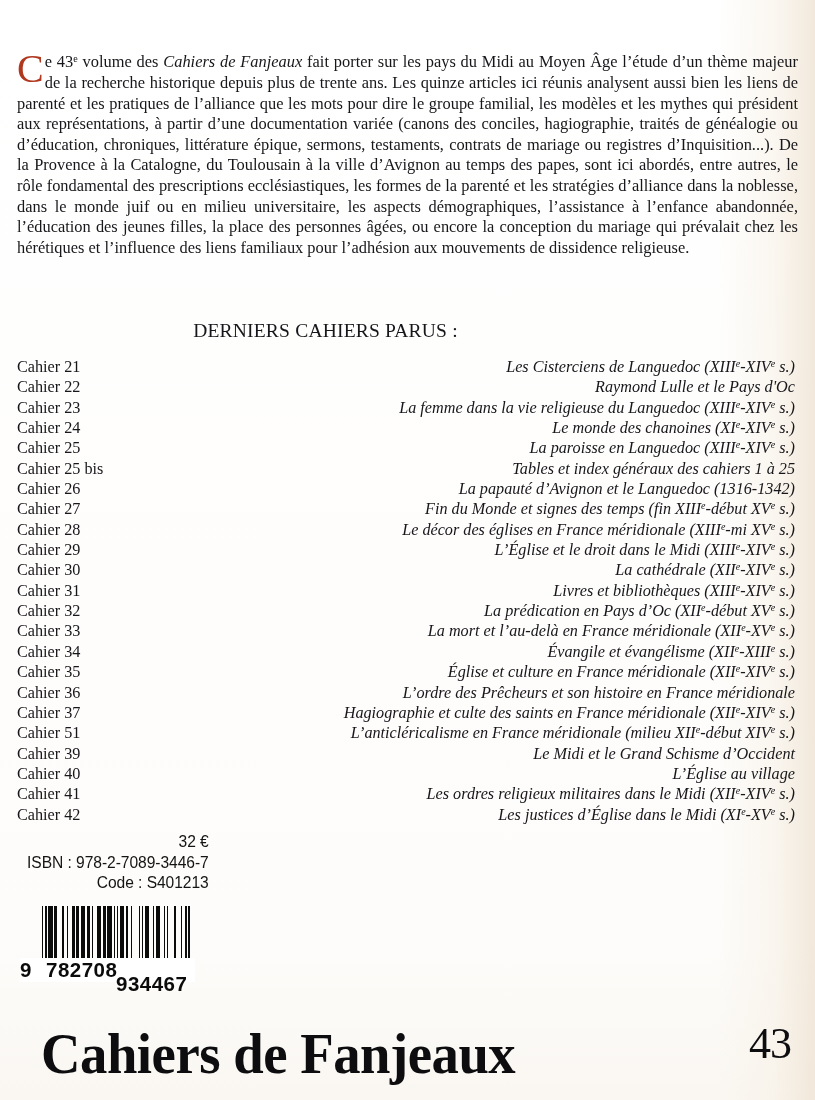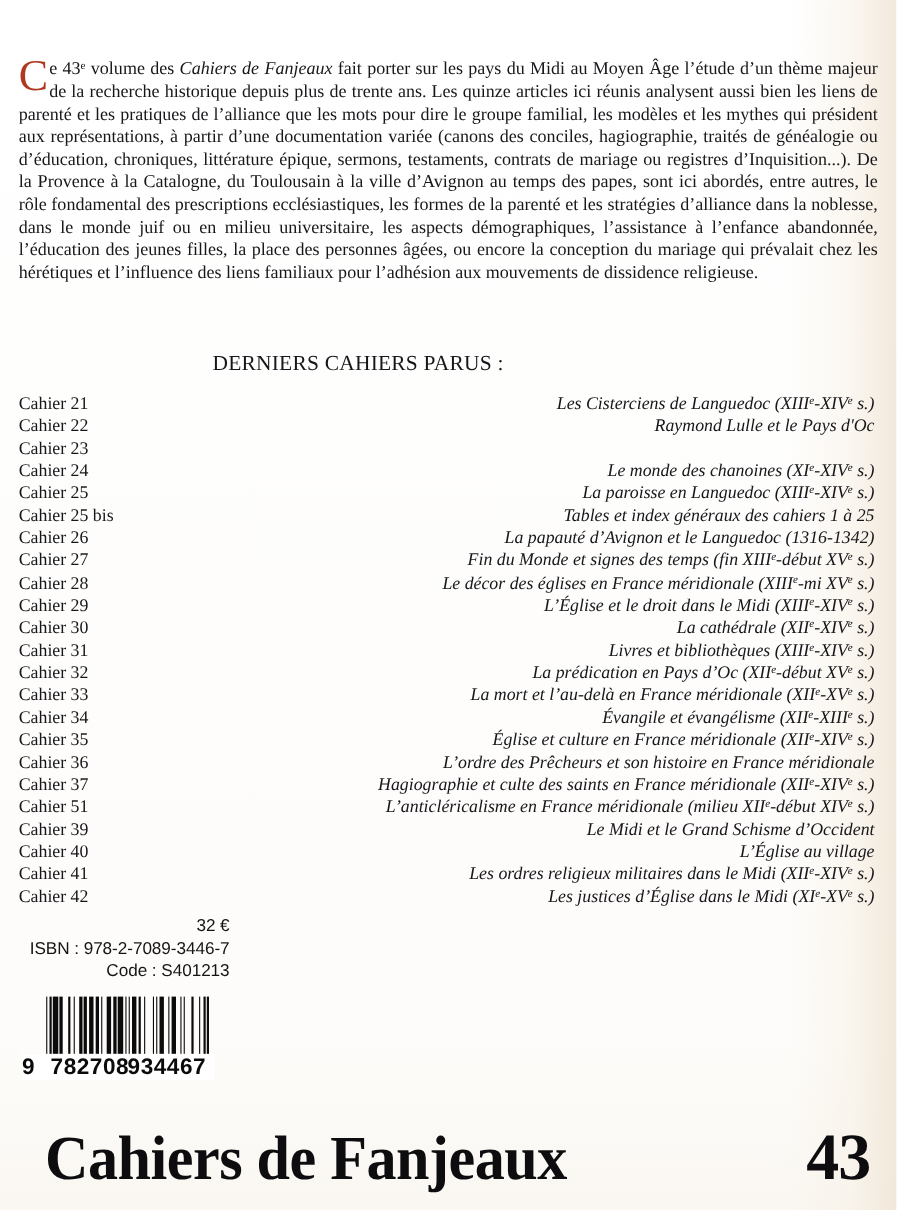--- a/index.html
+++ b/index.html
@@ -199,6 +199,7 @@
       </div>
       <div class="row">
         <span class="num">Cahier 23</span>
+        <span class="title">La femme dans la vie religieuse du Languedoc (XIII<sup class="ord">e</sup>-XIV<sup class="ord">e</sup> s.)</span>
       </div>
       <div class="row">
         <span class="num">Cahier 24</span>

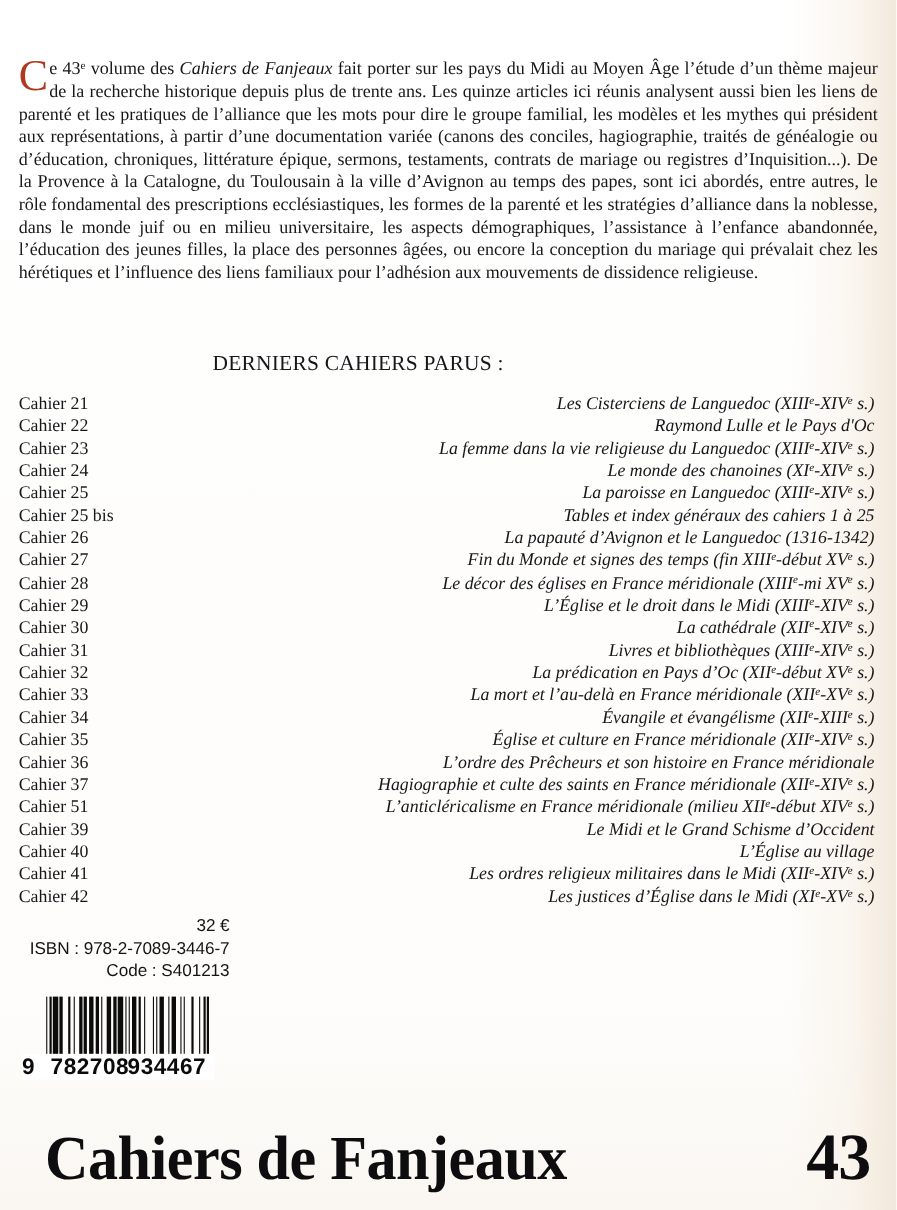--- a/index.html
+++ b/index.html
@@ -150,7 +150,7 @@
     position: absolute; left: 26px; top: 0;
   }
   #barcode-digits .d-right {
-    position: absolute; left: 96px; top: 0;
+    position: absolute; left: 96px; top: 14px;
   }
 
   

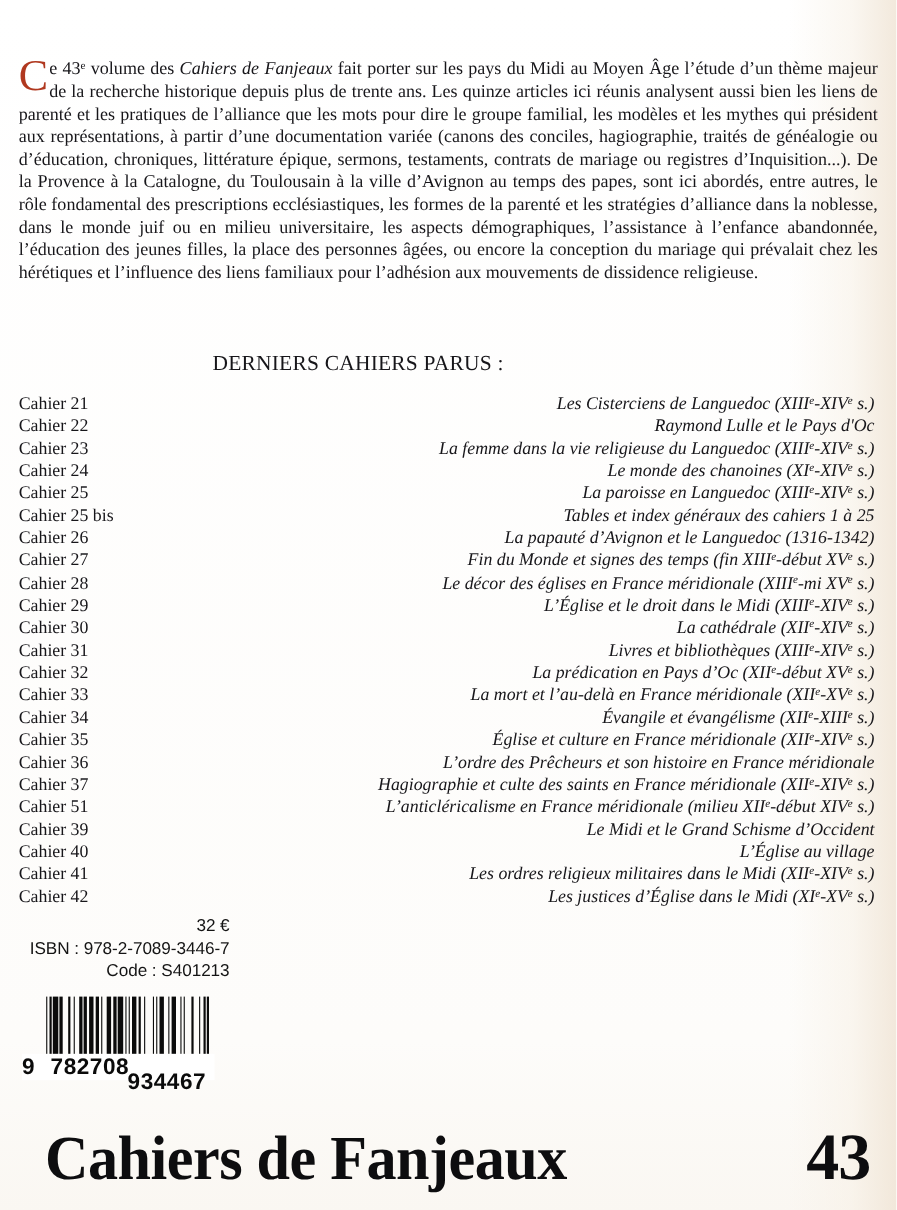--- a/index.html
+++ b/index.html
@@ -171,8 +171,8 @@
     right: 24px;
     top: 1018px;
     font-family: "Liberation Serif", serif;
-    font-weight: 700;
-    font-size: 60px;
+    font-weight: 400;
+    font-size: 44px;
     color: #0d0d0f;
     letter-spacing: -1px;
   }

